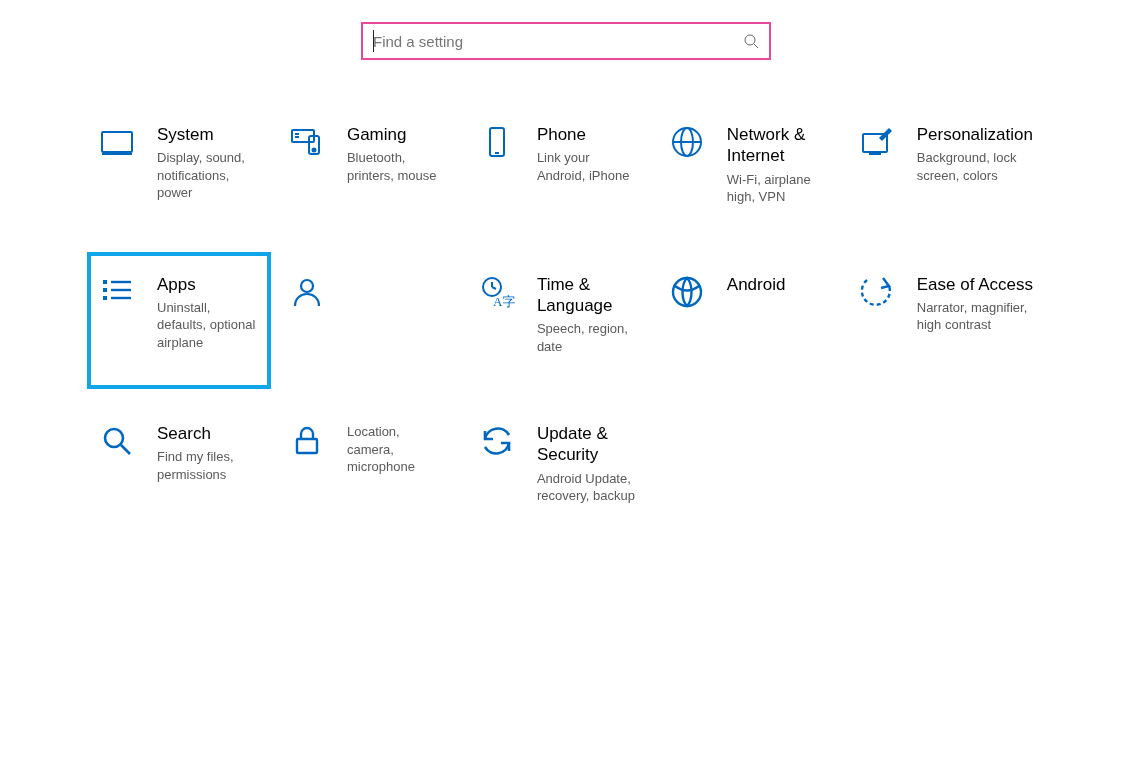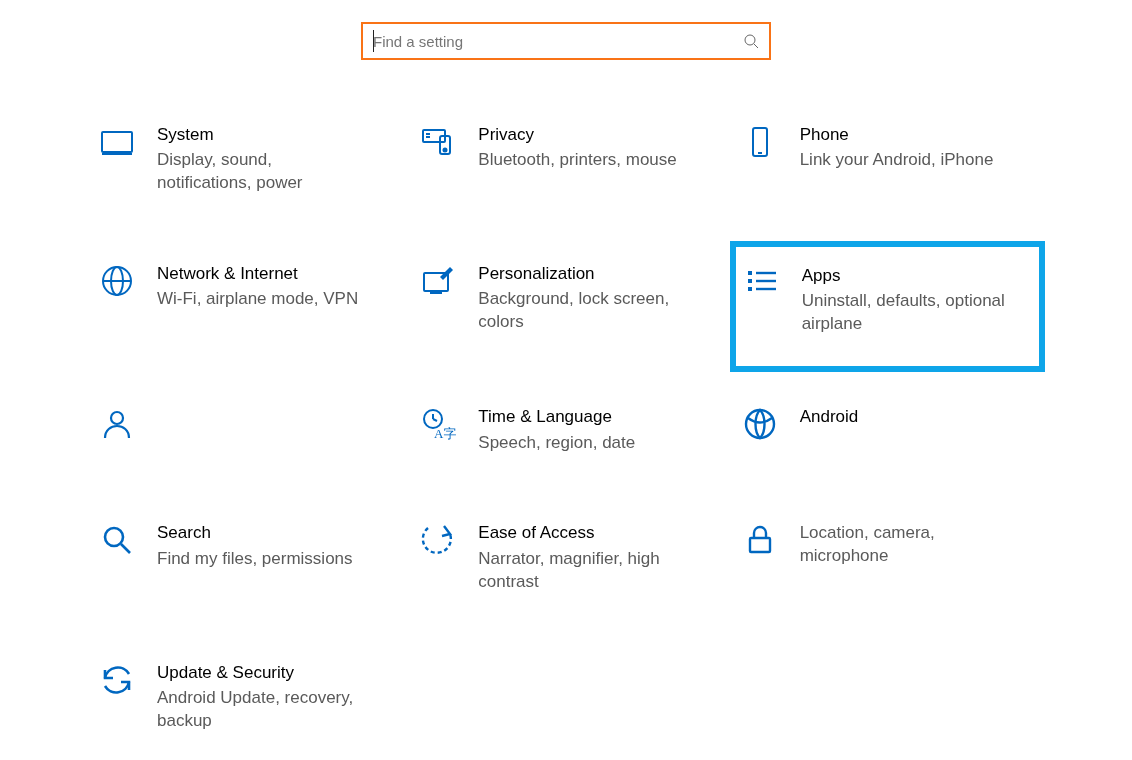--- a/index.html
+++ b/index.html
@@ -19,7 +19,7 @@
   .search-box {
     width: 410px;
     height: 38px;
-    border: 2px solid #f97316;
+    border: 2px solid #ec4899;
     display: flex;
     align-items: center;
     padding: 0 10px;

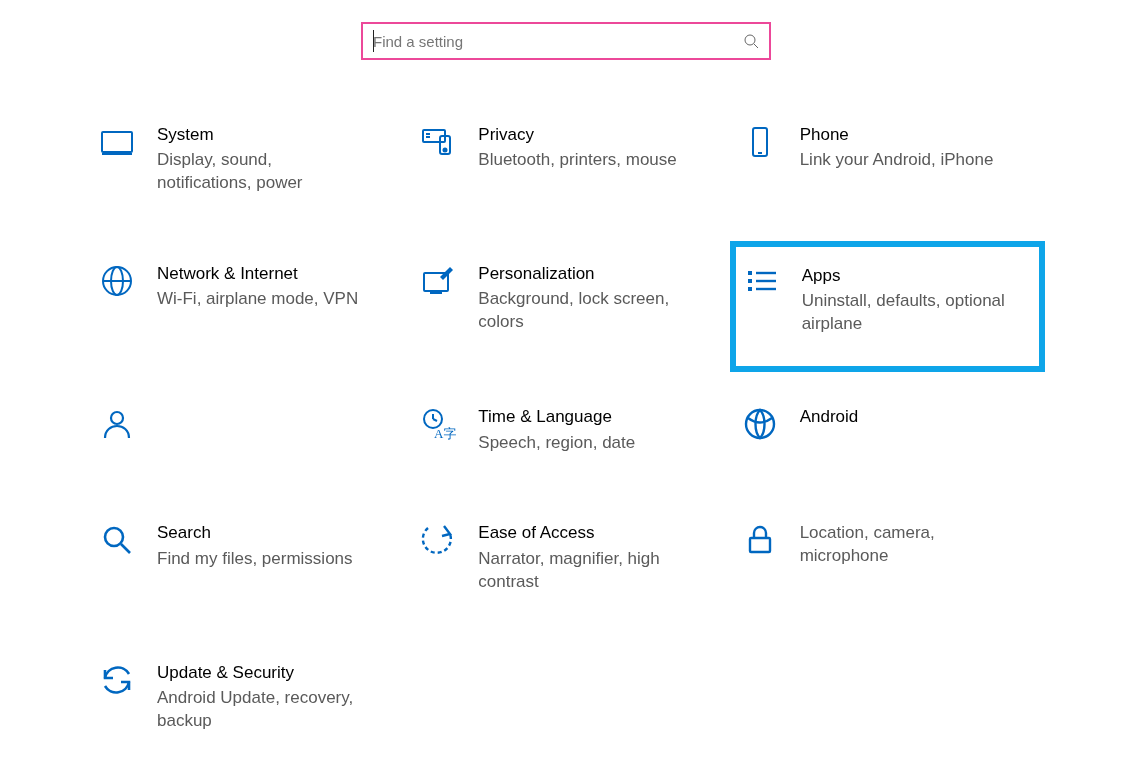--- a/index.html
+++ b/index.html
@@ -51,7 +51,7 @@
   .grid {
     padding: 0 95px;
     display: grid;
-    grid-template-columns: repeat(3, 1fr);
+    grid-template-columns: repeat(5, 1fr);
     column-gap: 22px;
     row-gap: 60px;
   }

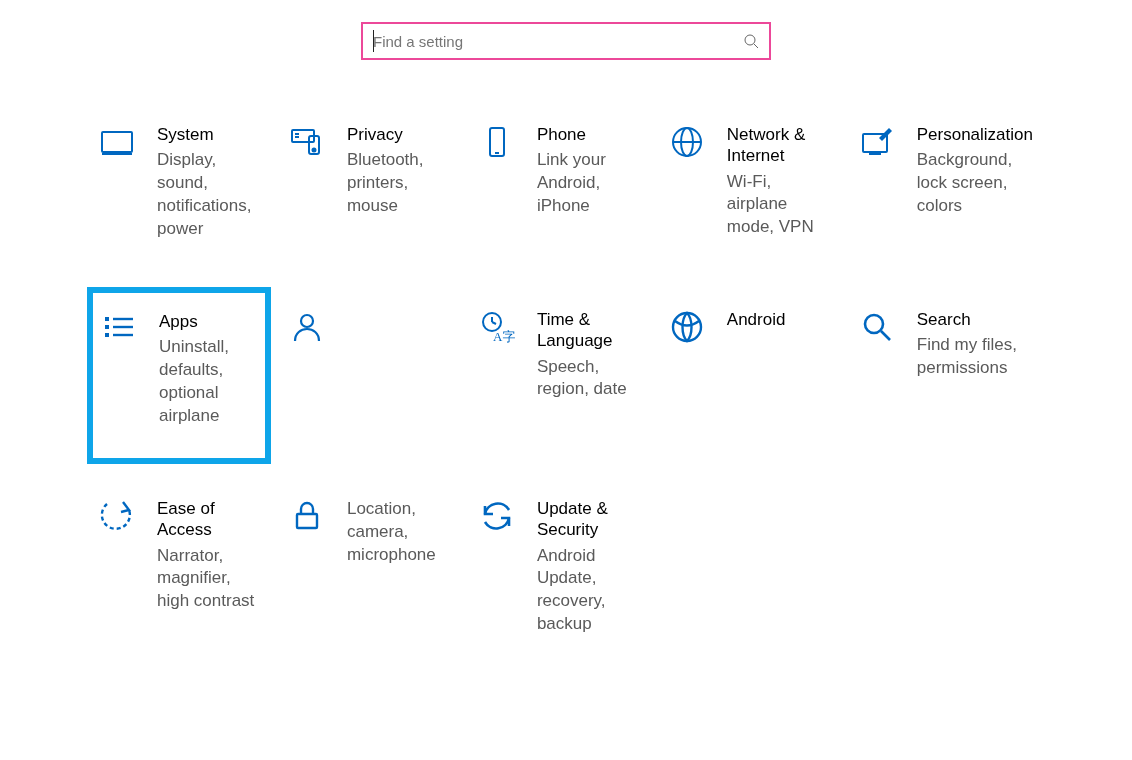--- a/index.html
+++ b/index.html
@@ -130,7 +130,7 @@
       </svg>
     </div>
     <div class="tile-text">
-      <div class="title">Privacy</div>
+      <div class="title">Gaming</div>
       <div class="desc">Bluetooth, printers, mouse</div>
     </div>
   </div>

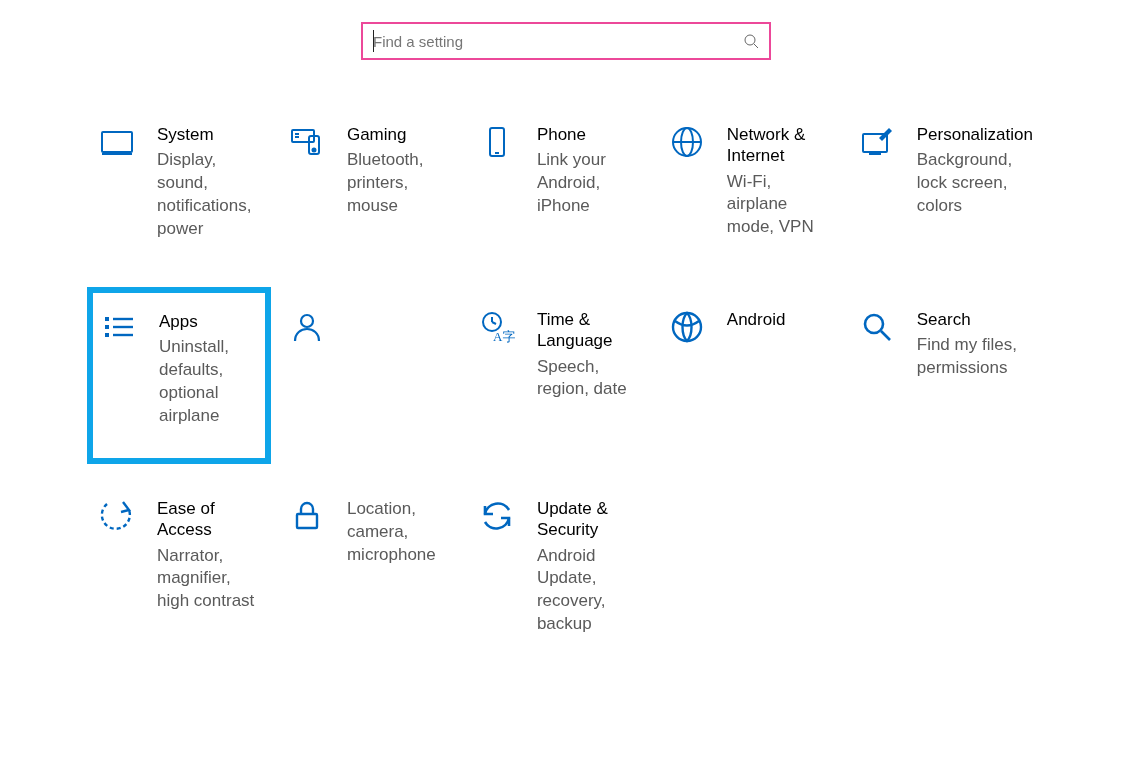--- a/index.html
+++ b/index.html
@@ -82,7 +82,7 @@
     line-height: 1.25;
   }
   .tile-text .desc {
-    font-size: 17px;
+    font-size: 13px;
     color: #5a5a5a;
     line-height: 1.35;
     max-width: 205px;

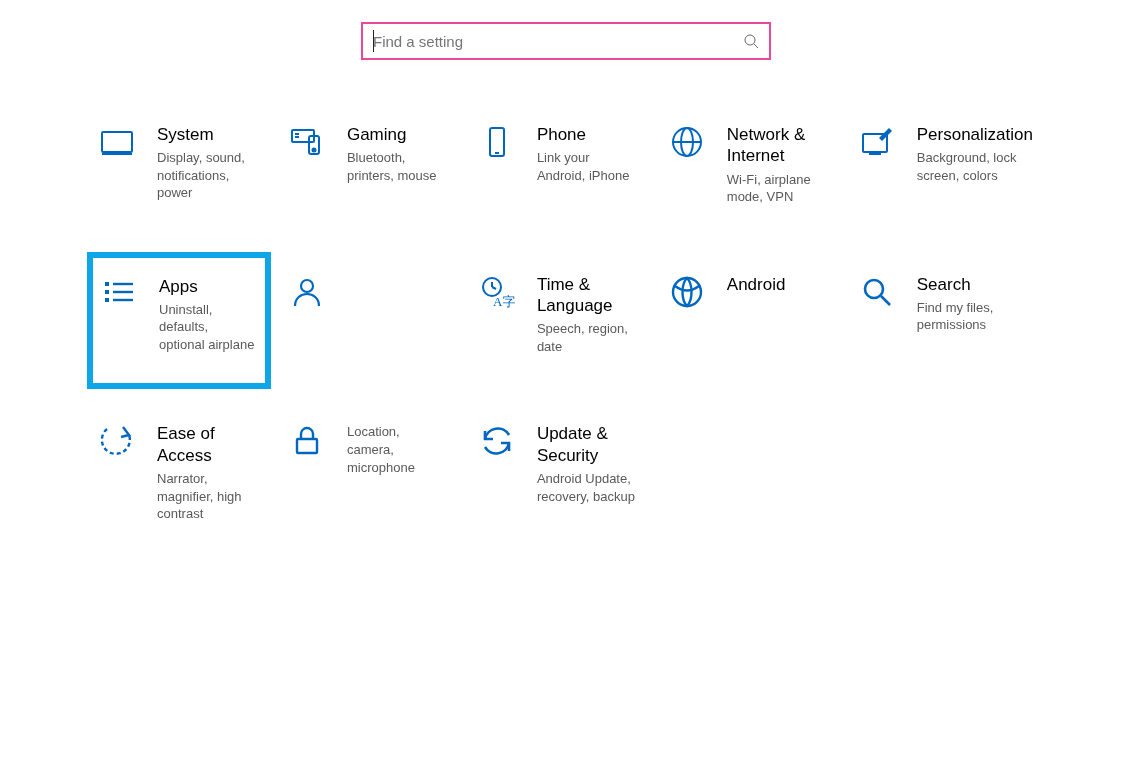--- a/index.html
+++ b/index.html
@@ -158,7 +158,7 @@
     </div>
     <div class="tile-text">
       <div class="title">Network &amp; Internet</div>
-      <div class="desc">Wi-Fi, airplane mode, VPN</div>
+      <div class="desc">Wi-Fi, airplane high, VPN</div>
     </div>
   </div>
 

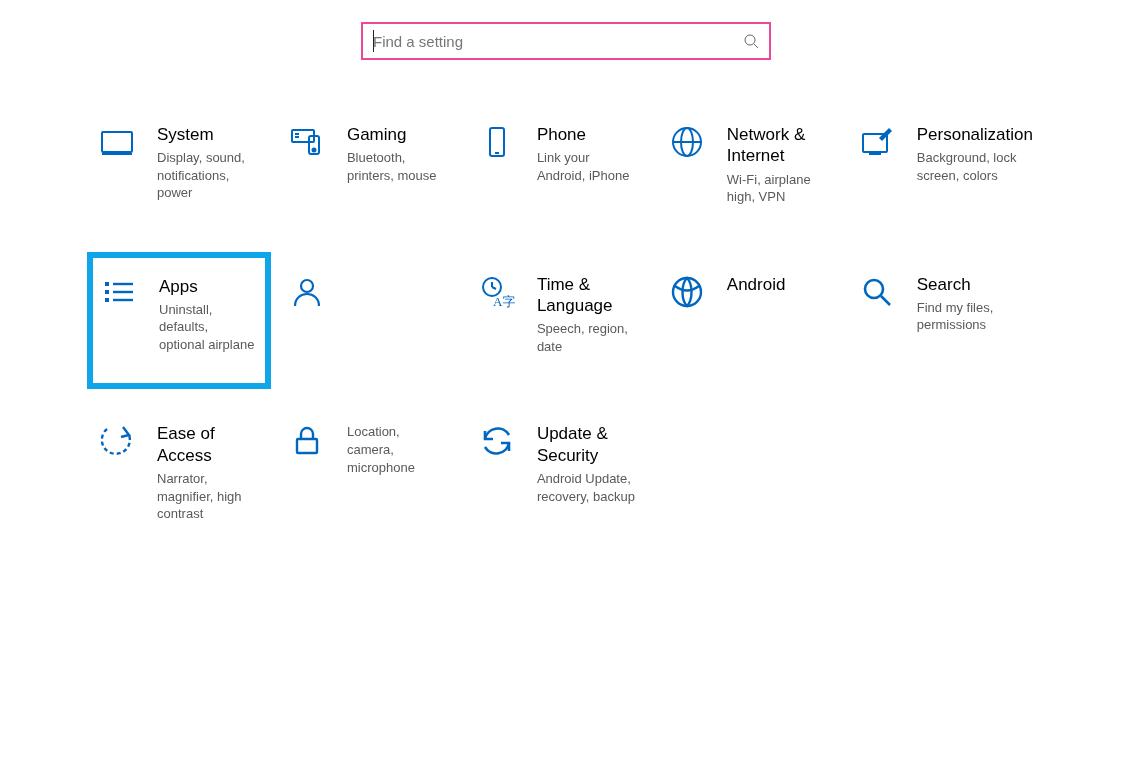--- a/index.html
+++ b/index.html
@@ -62,7 +62,7 @@
     padding: 4px 4px 4px 4px;
   }
   .tile.highlight {
-    border: 6px solid #0ea5e9;
+    border: 4px solid #0ea5e9;
     padding: 18px 8px 30px 8px;
     margin: -18px -8px -30px -8px;
   }

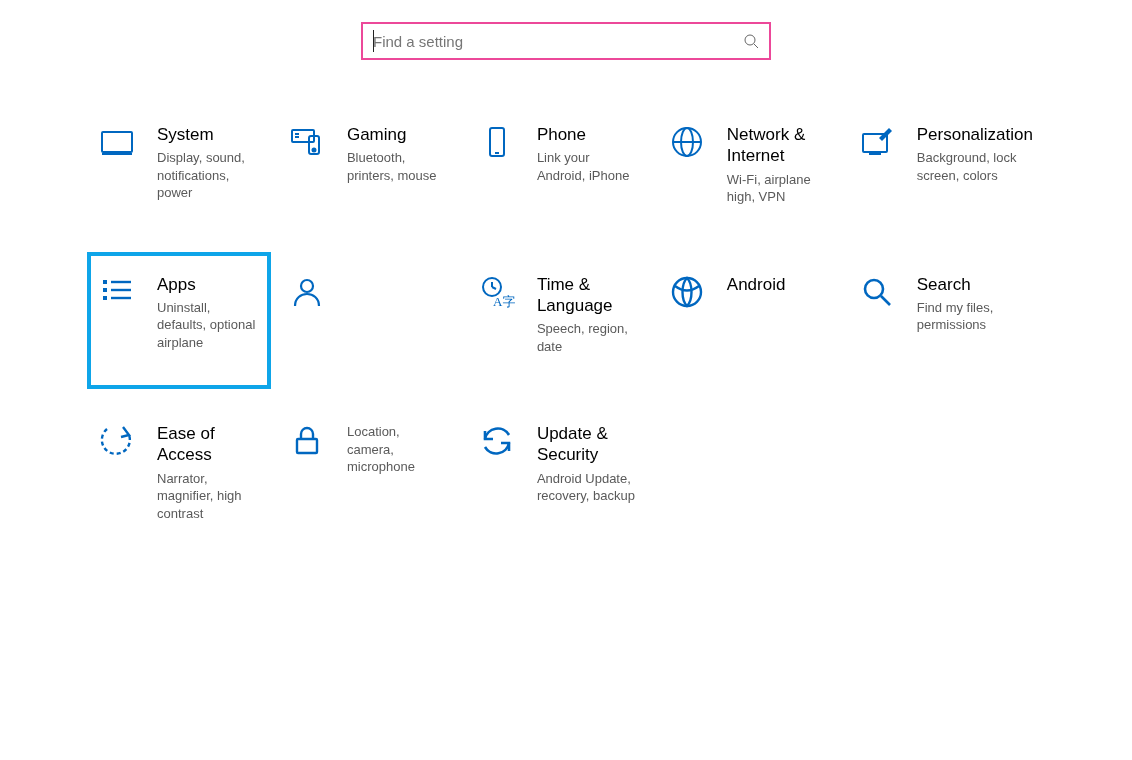--- a/index.html
+++ b/index.html
@@ -232,6 +232,19 @@
 
   <div class="tile">
     <div class="tile-icon">
+      <svg viewBox="0 0 36 36" fill="none" stroke="currentColor" stroke-width="2.4">
+        <path d="M8 6 A14 14 0 1 0 30 12" stroke-dasharray="4 3"></path>
+        <polyline points="24,4 30,12 22,14" fill="none"></polyline>
+      </svg>
+    </div>
+    <div class="tile-text">
+      <div class="title">Ease of Access</div>
+      <div class="desc">Narrator, magnifier, high contrast</div>
+    </div>
+  </div>
+
+  <div class="tile">
+    <div class="tile-icon">
       <svg viewBox="0 0 36 36" fill="none" stroke="currentColor" stroke-width="2.6">
         <circle cx="15" cy="15" r="9"></circle>
         <line x1="22" y1="22" x2="31" y2="31"></line>
@@ -240,19 +253,6 @@
     <div class="tile-text">
       <div class="title">Search</div>
       <div class="desc">Find my files, permissions</div>
-    </div>
-  </div>
-
-  <div class="tile">
-    <div class="tile-icon">
-      <svg viewBox="0 0 36 36" fill="none" stroke="currentColor" stroke-width="2.4">
-        <path d="M8 6 A14 14 0 1 0 30 12" stroke-dasharray="4 3"></path>
-        <polyline points="24,4 30,12 22,14" fill="none"></polyline>
-      </svg>
-    </div>
-    <div class="tile-text">
-      <div class="title">Ease of Access</div>
-      <div class="desc">Narrator, magnifier, high contrast</div>
     </div>
   </div>
 

